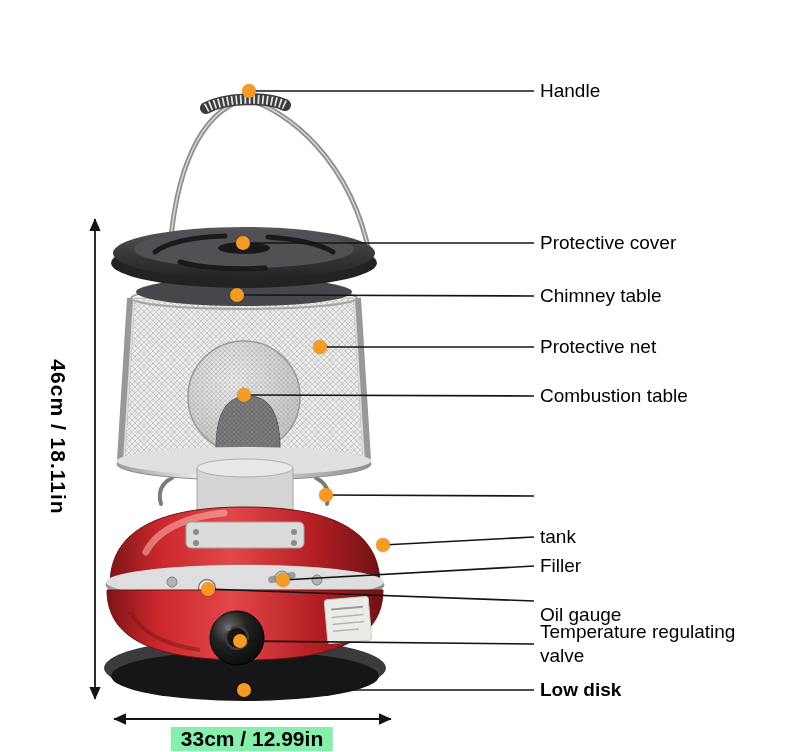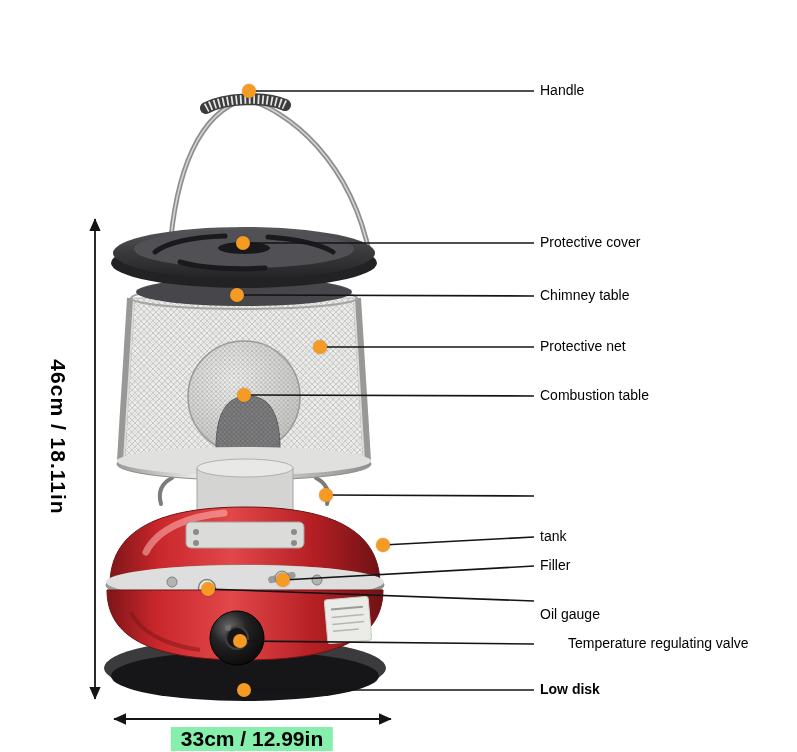--- a/index.html
+++ b/index.html
@@ -34,7 +34,7 @@
   .callout-label {
     position: absolute;
     transform: translateY(-50%);
-    font-size: 14px;
+    font-size: 19px;
     line-height: 1.25;
     color: var(--label-color, #000);
     max-width: 248px;

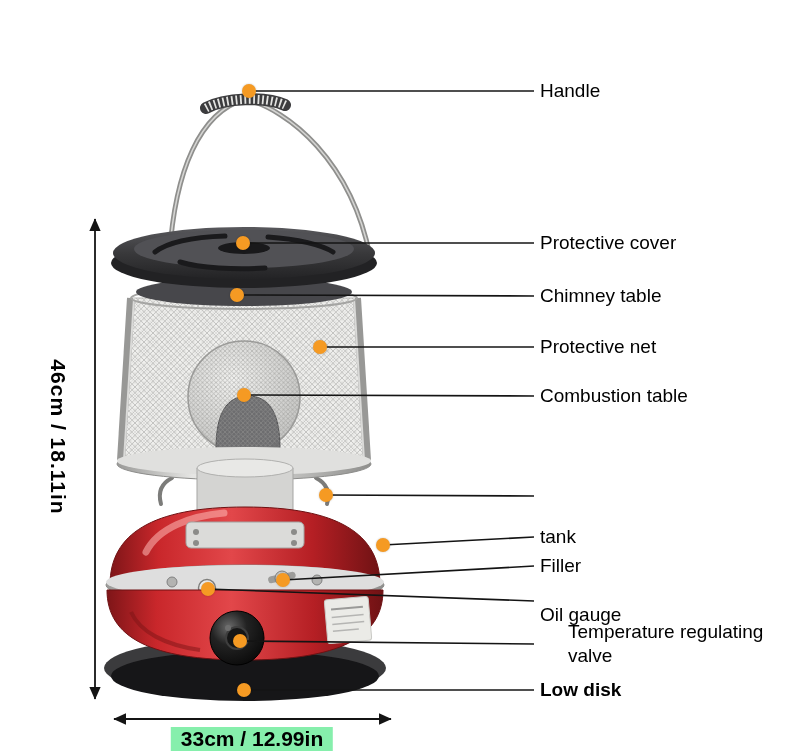--- a/index.html
+++ b/index.html
@@ -246,7 +246,7 @@
     <div class="dot" style="left: 208px; top: 589px;"></div>
     <div class="callout-label" style="left: 534px; top: 615px;">Oil gauge</div>
     <div class="dot" style="left: 240px; top: 641px;"></div>
-    <div class="callout-label" style="left: 534px; top: 644px; margin-left: 28px;">Temperature regulating valve</div>
+    <div class="callout-label" style="left: 534px; top: 644px;">Temperature regulating valve</div>
     <div class="dot" style="left: 244px; top: 690px;"></div>
     <div class="callout-label" style="left: 534px; top: 690px; font-weight: bold;">Low disk</div>
   </div>

